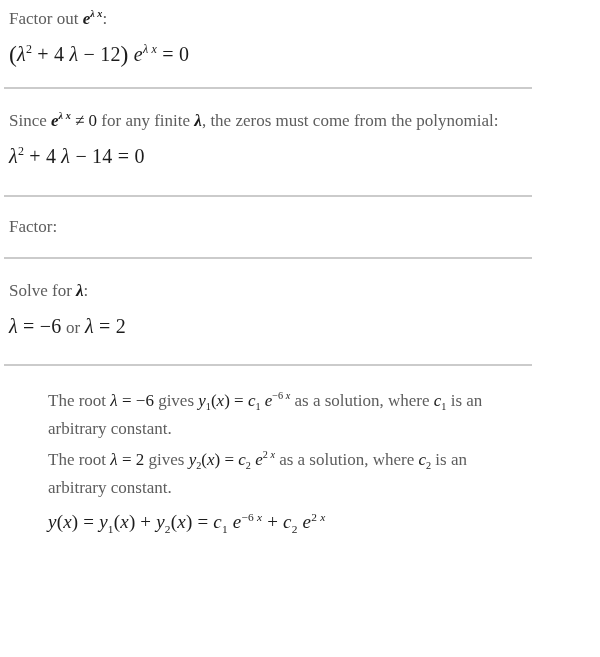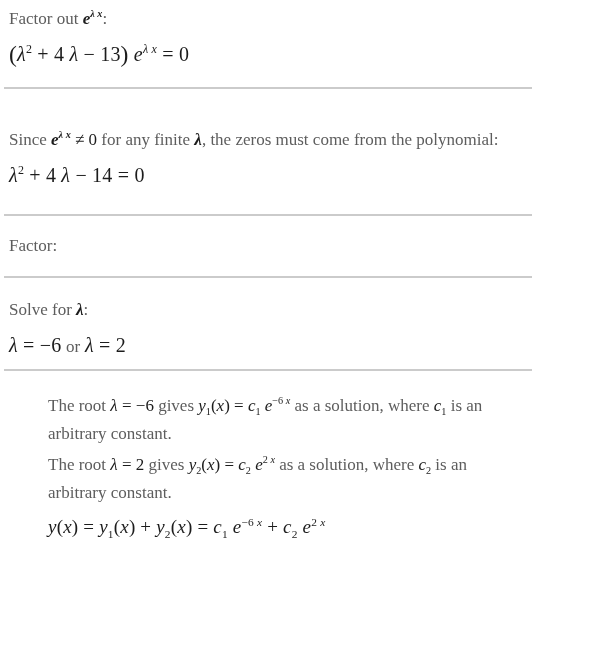--- a/index.html
+++ b/index.html
@@ -69,7 +69,7 @@
 
   <section class="section s1">
     <p class="line label"><span class="run-g">Factor out </span><span class="run-i">e</span><sup class="run-supi">λ x</sup><span class="run-g">:</span></p>
-    <p class="line equation"><span class="run-p">(</span><span class="run-i">λ</span><sup class="run-sup">2</sup><span class="run-m"> + 4 </span><span class="run-i">λ</span><span class="run-m"> − 13</span><span class="run-p">)</span><span class="run-i"> e</span><sup class="run-supi">λ x</sup><span class="run-m"> = 0</span></p>
+    <p class="line equation"><span class="run-p">(</span><span class="run-i">λ</span><sup class="run-sup">2</sup><span class="run-m"> + 4 </span><span class="run-i">λ</span><span class="run-m"> − 12</span><span class="run-p">)</span><span class="run-i"> e</span><sup class="run-supi">λ x</sup><span class="run-m"> = 0</span></p>
   </section>
 
   <hr class="divider">

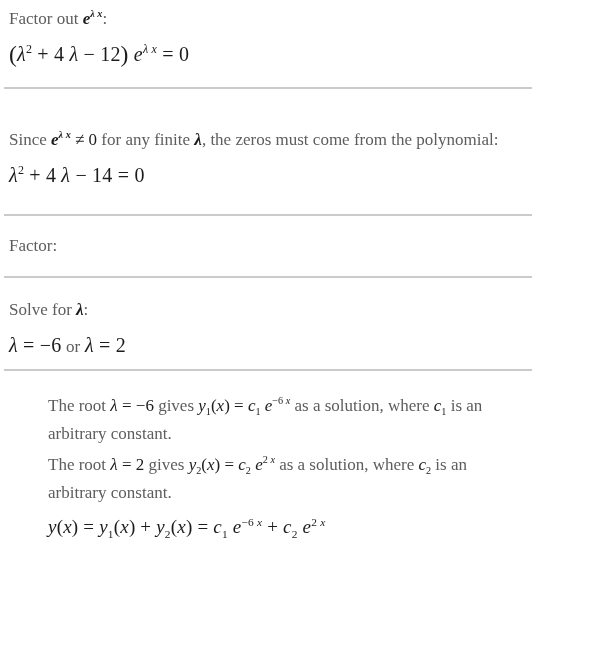--- a/index.html
+++ b/index.html
@@ -20,7 +20,7 @@
   .doc { width: 536px; }
   .section { padding-left: 9px; padding-right: 9px; }
   .s1 { padding-top: 6px;  padding-bottom: 17px; }
-  .s2 { padding-top: 38px; padding-bottom: 23px; }
+  .s2 { padding-top: 19px; padding-bottom: 23px; }
   .s3 { padding-top: 17px; padding-bottom: 17px; }
   .s4 { padding-top: 19px; padding-bottom: 7px; border-radius: 10px; }
   .s5 { padding-top: 21px; padding-bottom: 8px; padding-left: 48px; }

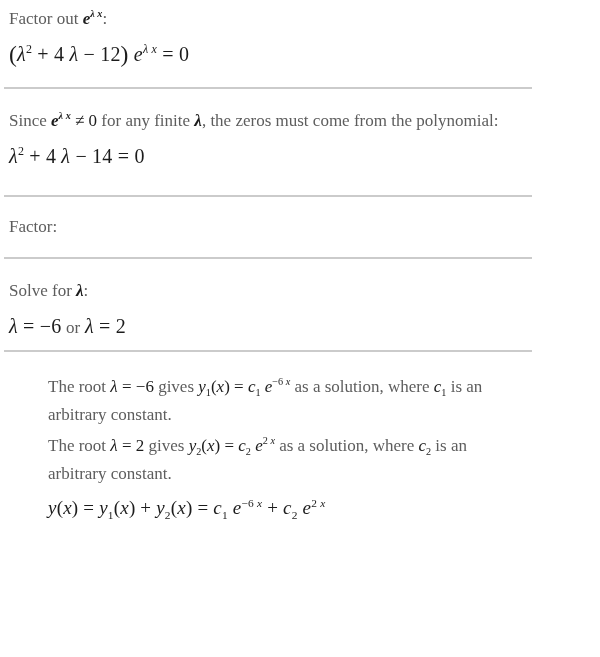--- a/index.html
+++ b/index.html
@@ -22,7 +22,7 @@
   .s1 { padding-top: 6px;  padding-bottom: 17px; }
   .s2 { padding-top: 19px; padding-bottom: 23px; }
   .s3 { padding-top: 17px; padding-bottom: 17px; }
-  .s4 { padding-top: 19px; padding-bottom: 7px; border-radius: 10px; }
+  .s4 { padding-top: 19px; padding-bottom: 21px; border-radius: 10px; }
   .s5 { padding-top: 21px; padding-bottom: 8px; padding-left: 48px; }
   .divider {
     border: none;

